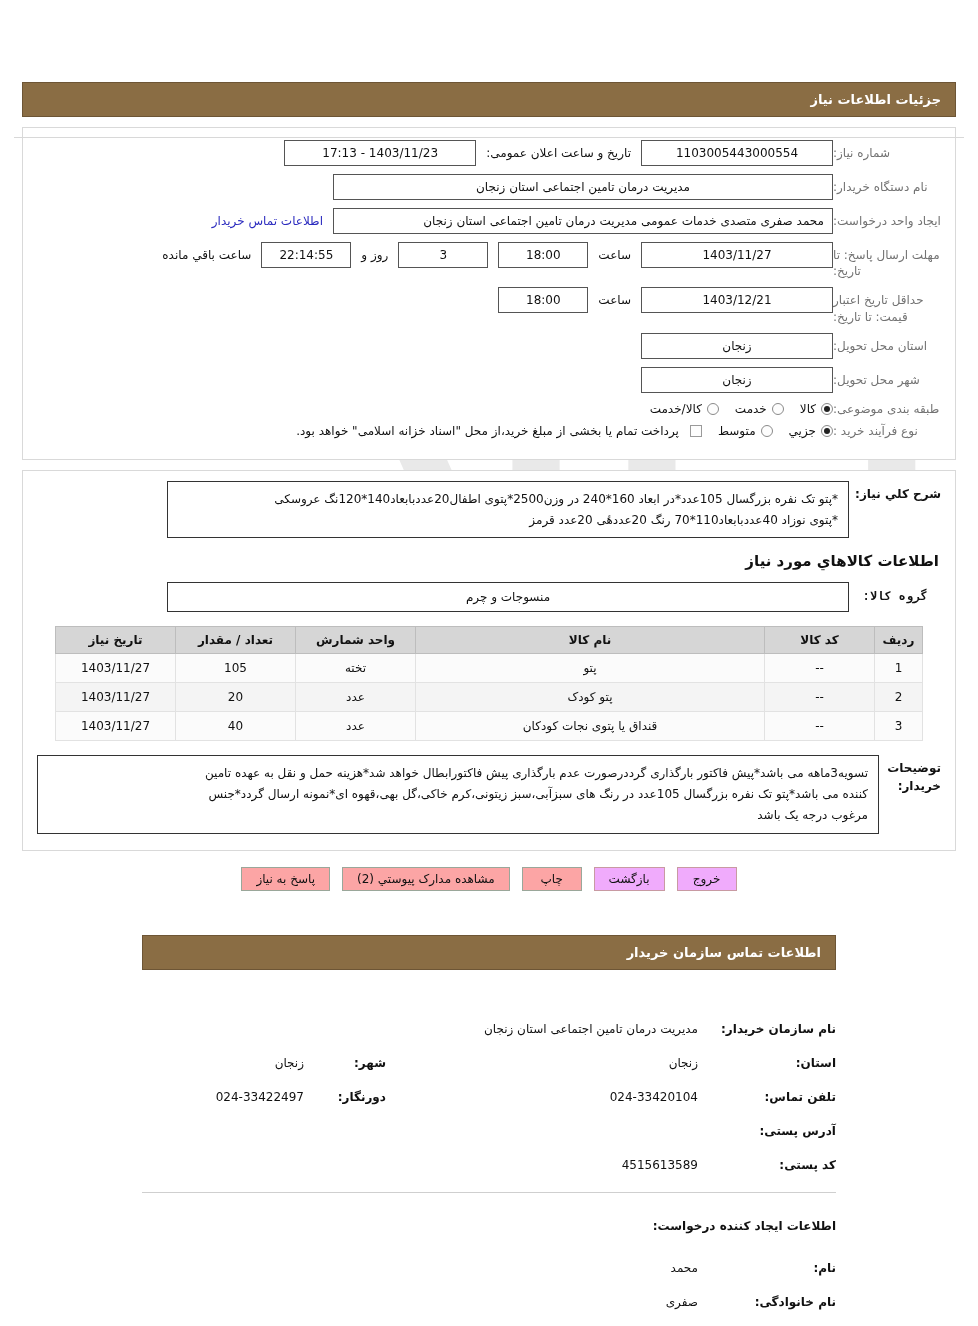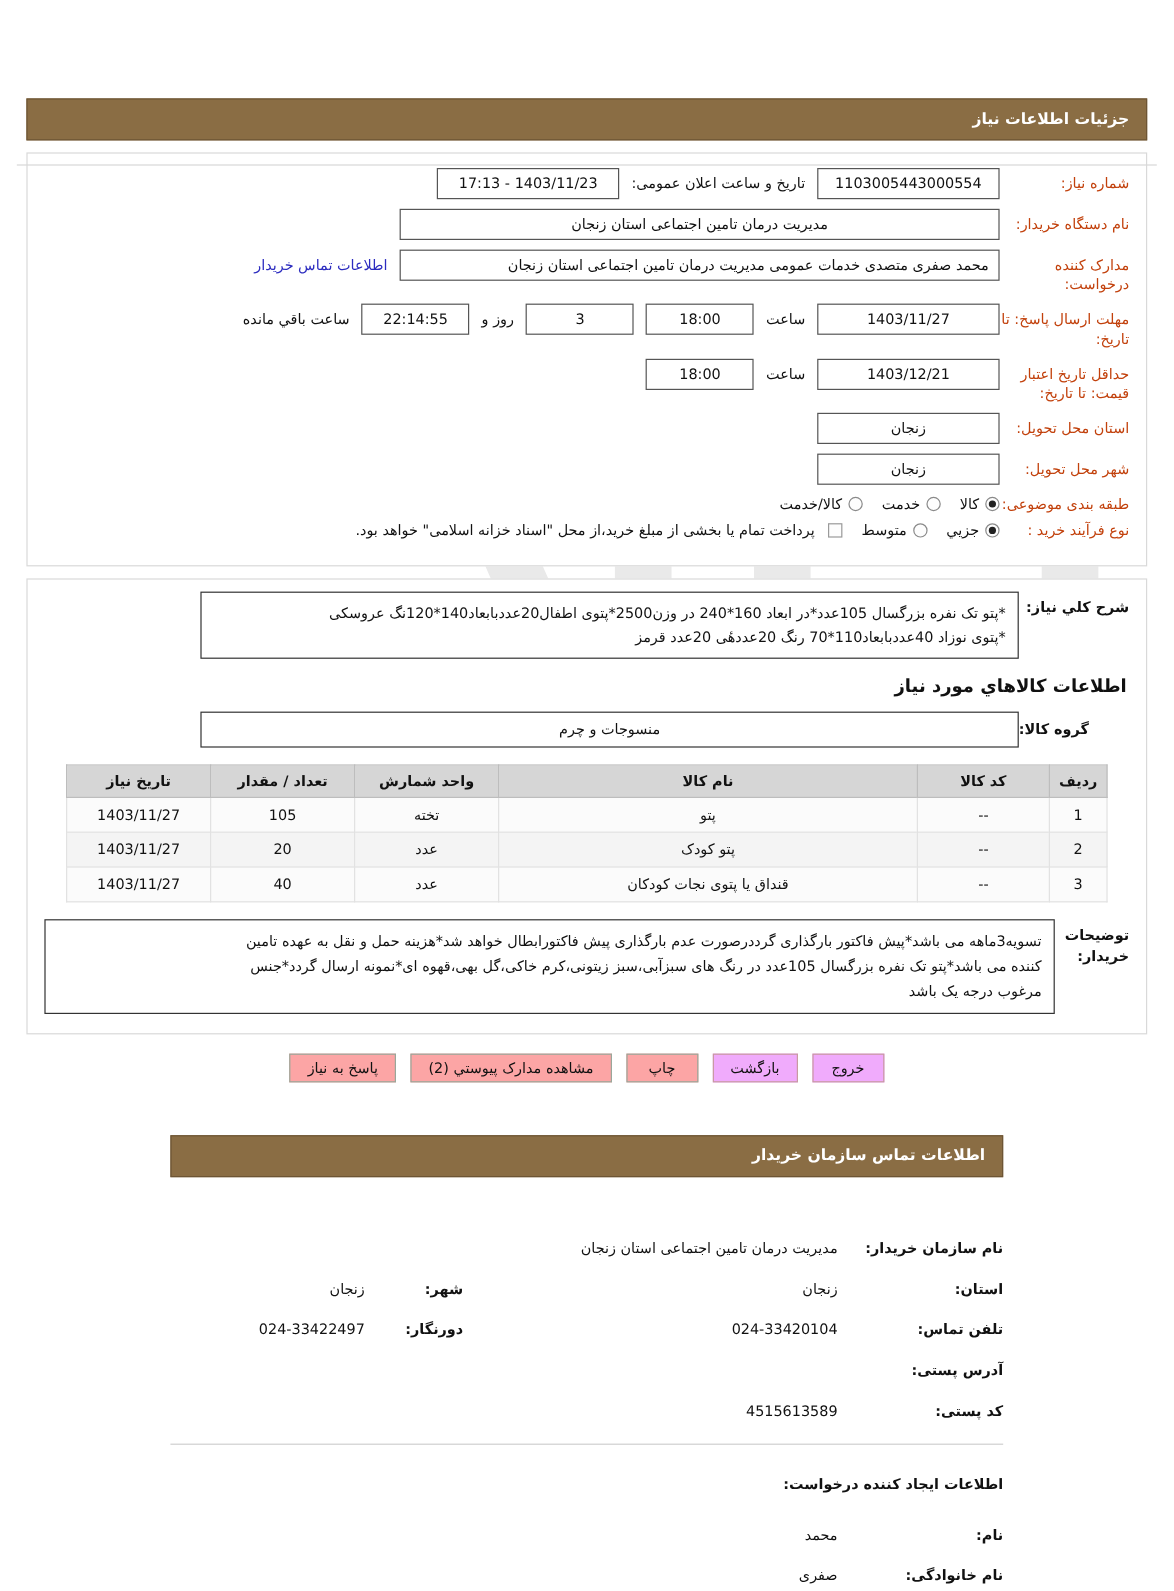--- a/index.html
+++ b/index.html
@@ -99,7 +99,7 @@
     white-space: nowrap;
     overflow: hidden;
   }
-  .fld.w190 { width: 152px; }
+  .fld.w190 { width: 192px; }
   .fld.w500 { width: 500px; }
   .fld.w90  { width: 90px; }
   .plain {

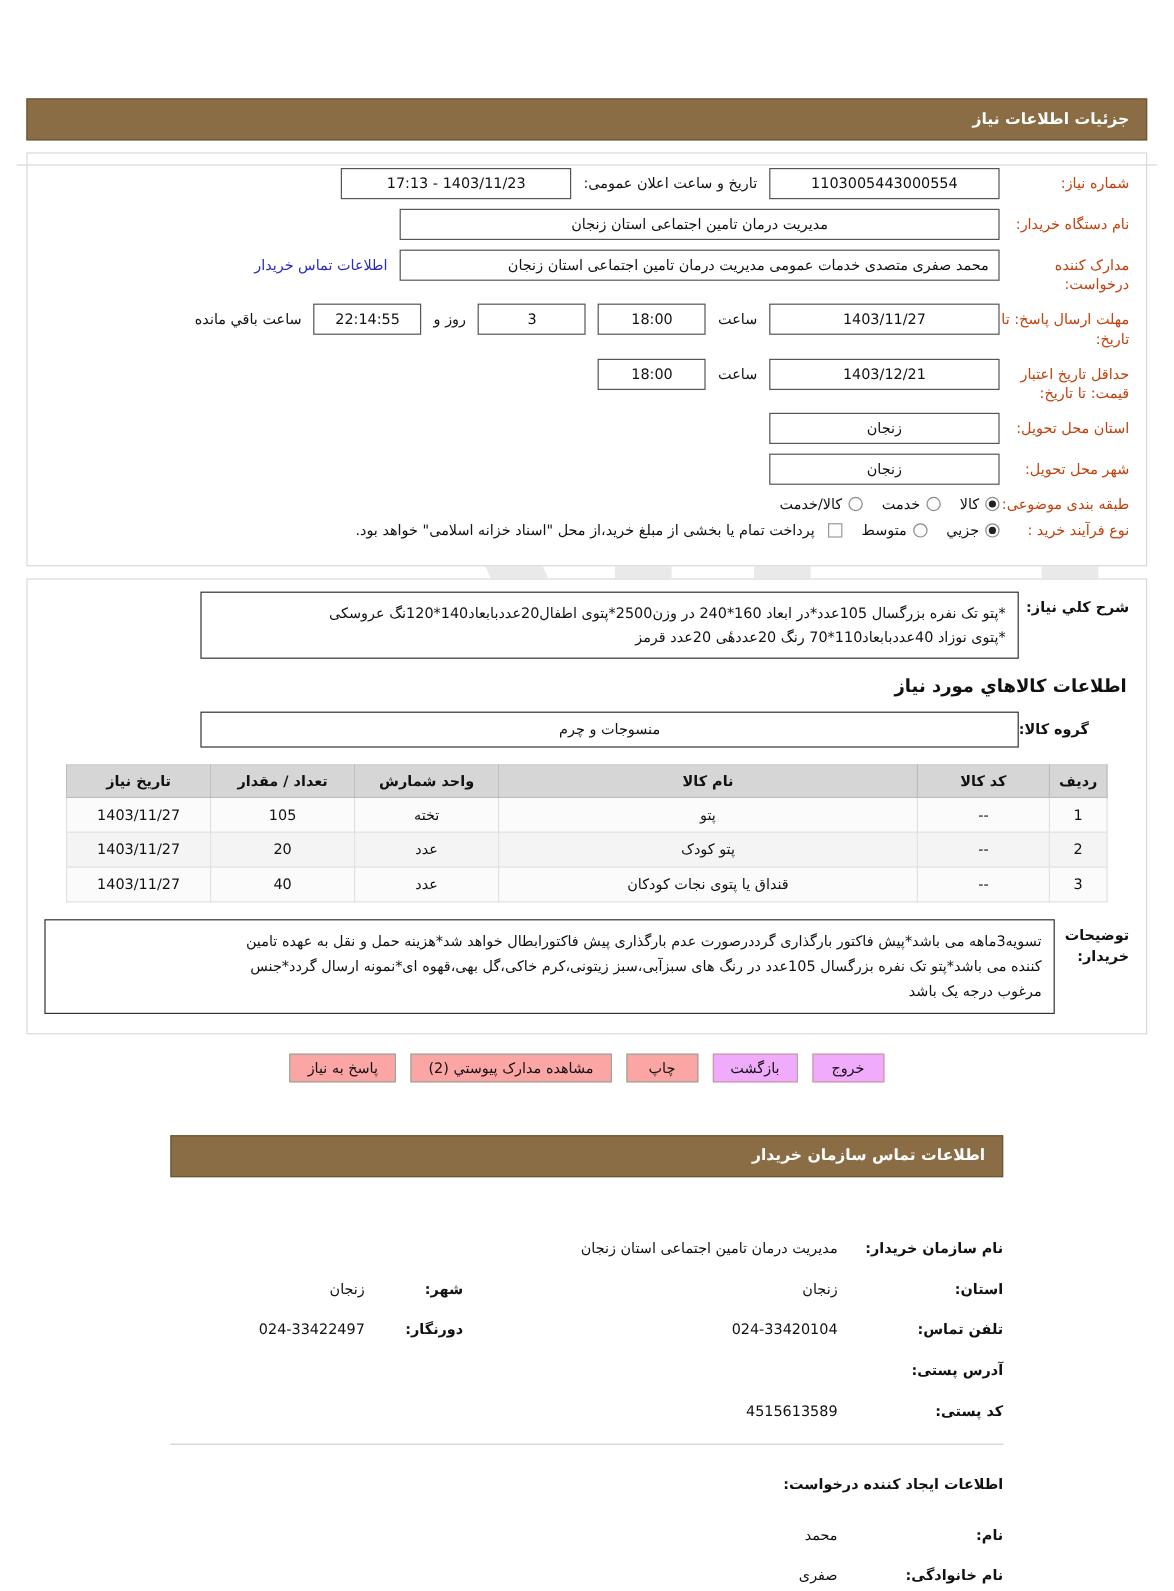--- a/index.html
+++ b/index.html
@@ -81,9 +81,9 @@
   .lbl {
     width: 108px;
     flex: 0 0 108px;
-    text-align: right;
-    font-size: 12px;
-    color: #c2410c;
+    text-align: left;
+    font-size: 12px;
+    color: #737373;
     padding-top: 5px;
     line-height: 1.35;
   }

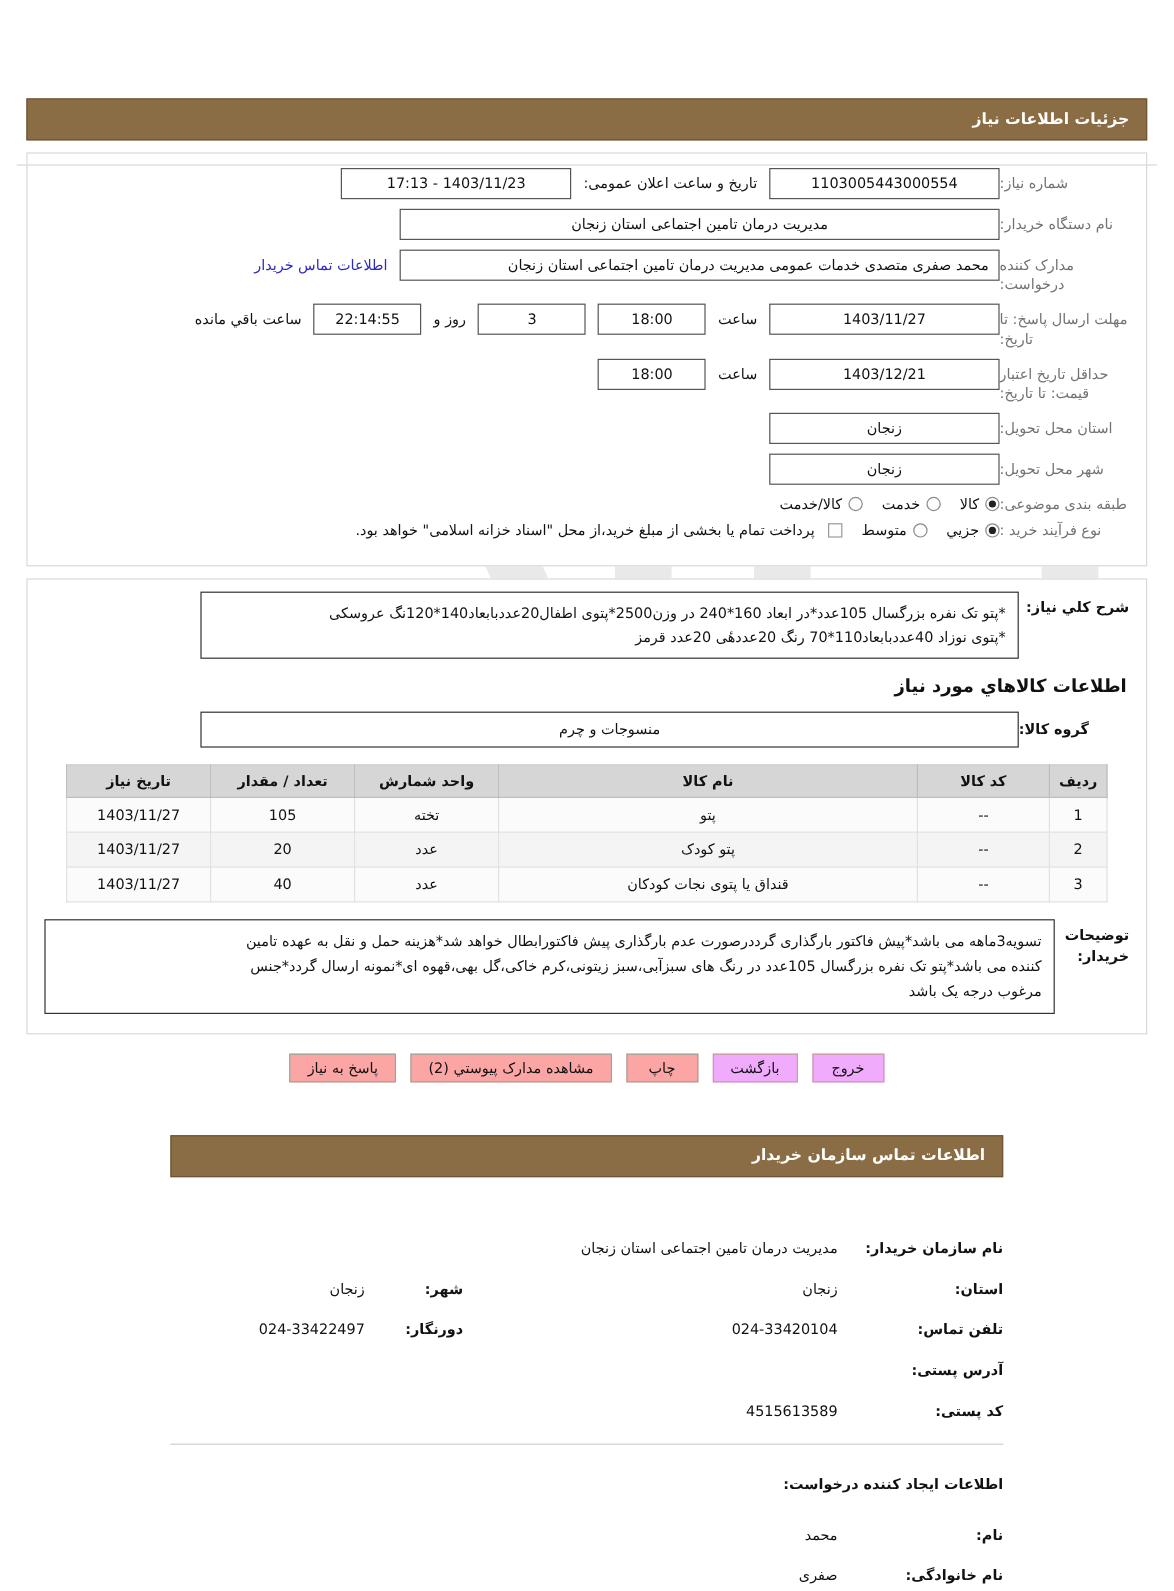--- a/index.html
+++ b/index.html
@@ -289,7 +289,7 @@
     </div>
 
     <div class="row">
-      <div class="lbl">مدارک کننده درخواست:</div>
+      <div class="lbl">ایجاد واحد درخواست:</div>
       <div class="fld creator">محمد صفری متصدی خدمات عمومی مدیریت درمان تامین اجتماعی استان زنجان</div>
       <a class="plain link" href="#">اطلاعات تماس خریدار</a>
     </div>

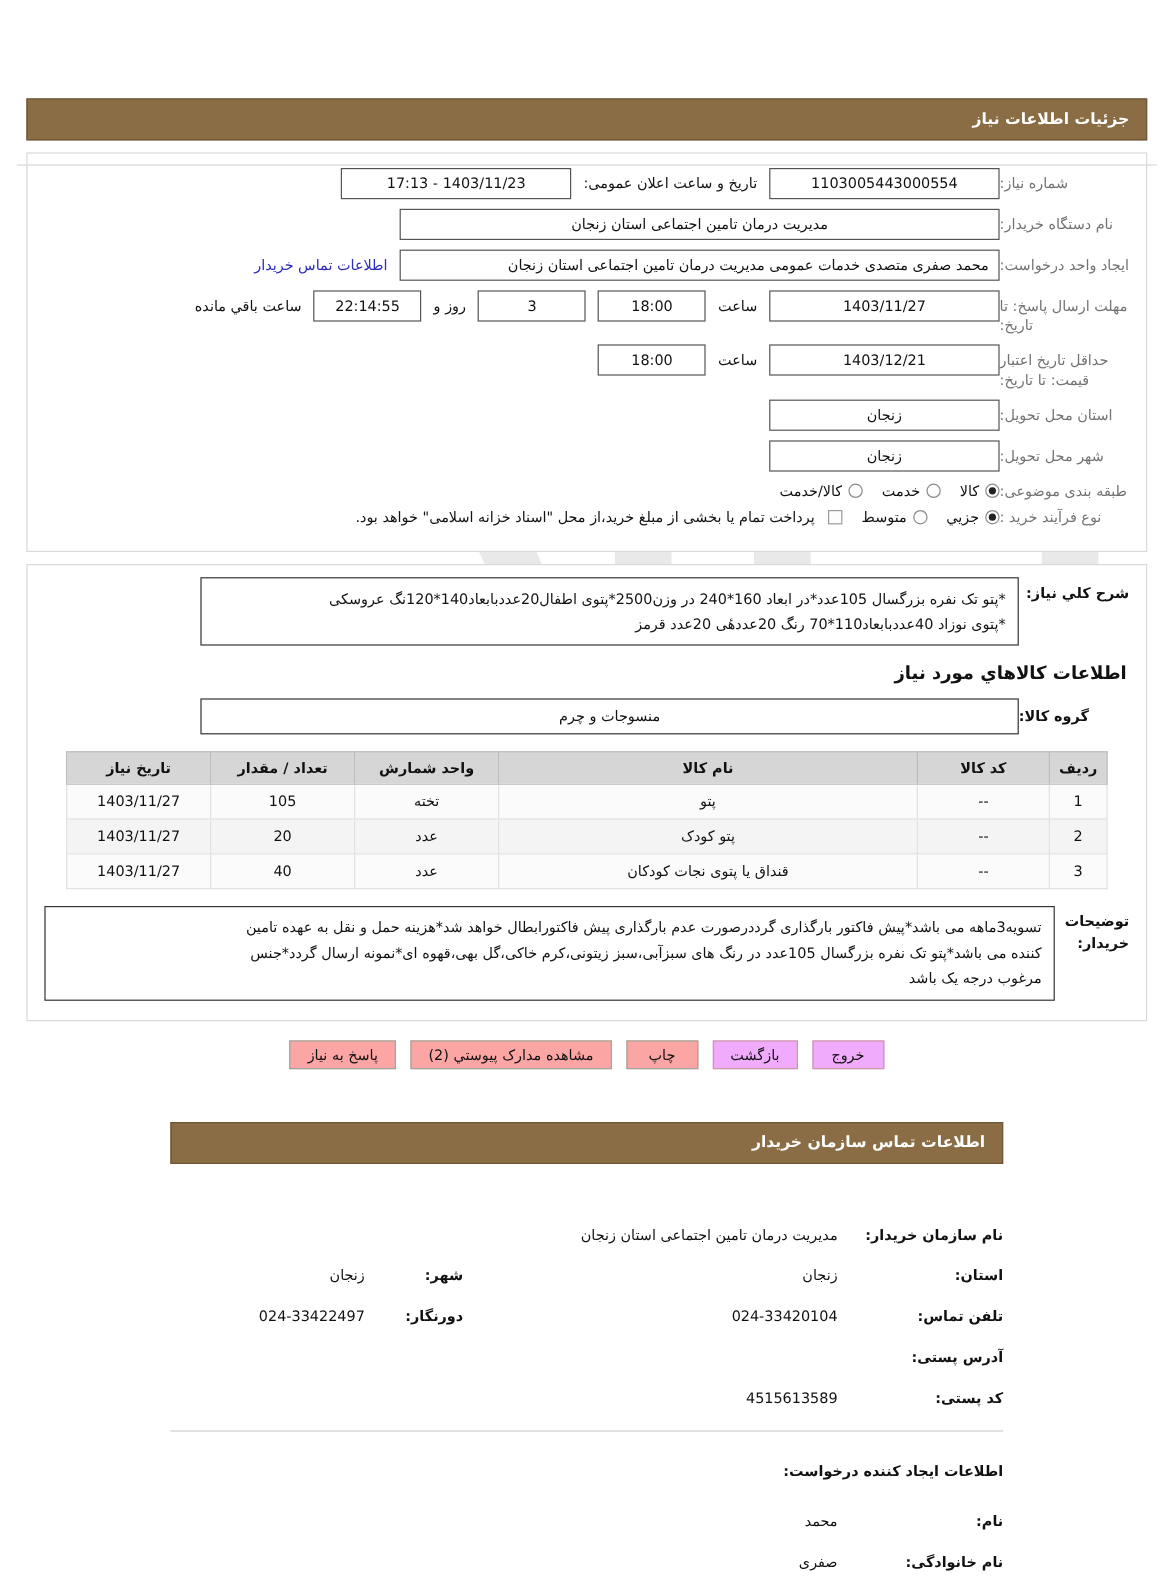--- a/index.html
+++ b/index.html
@@ -163,7 +163,7 @@
   }
 
   .group-row { display: flex; align-items: center; margin-bottom: 14px; }
-  .group-lbl { flex: 0 0 92px; font-weight: bold; font-size: 12px; text-align: left; }
+  .group-lbl { flex: 0 0 92px; font-weight: bold; font-size: 12px; text-align: center; font-family: Liberation Mono, monospace; }
   .group-box {
     border: 1px solid #333;
     flex: 1 1 auto;

